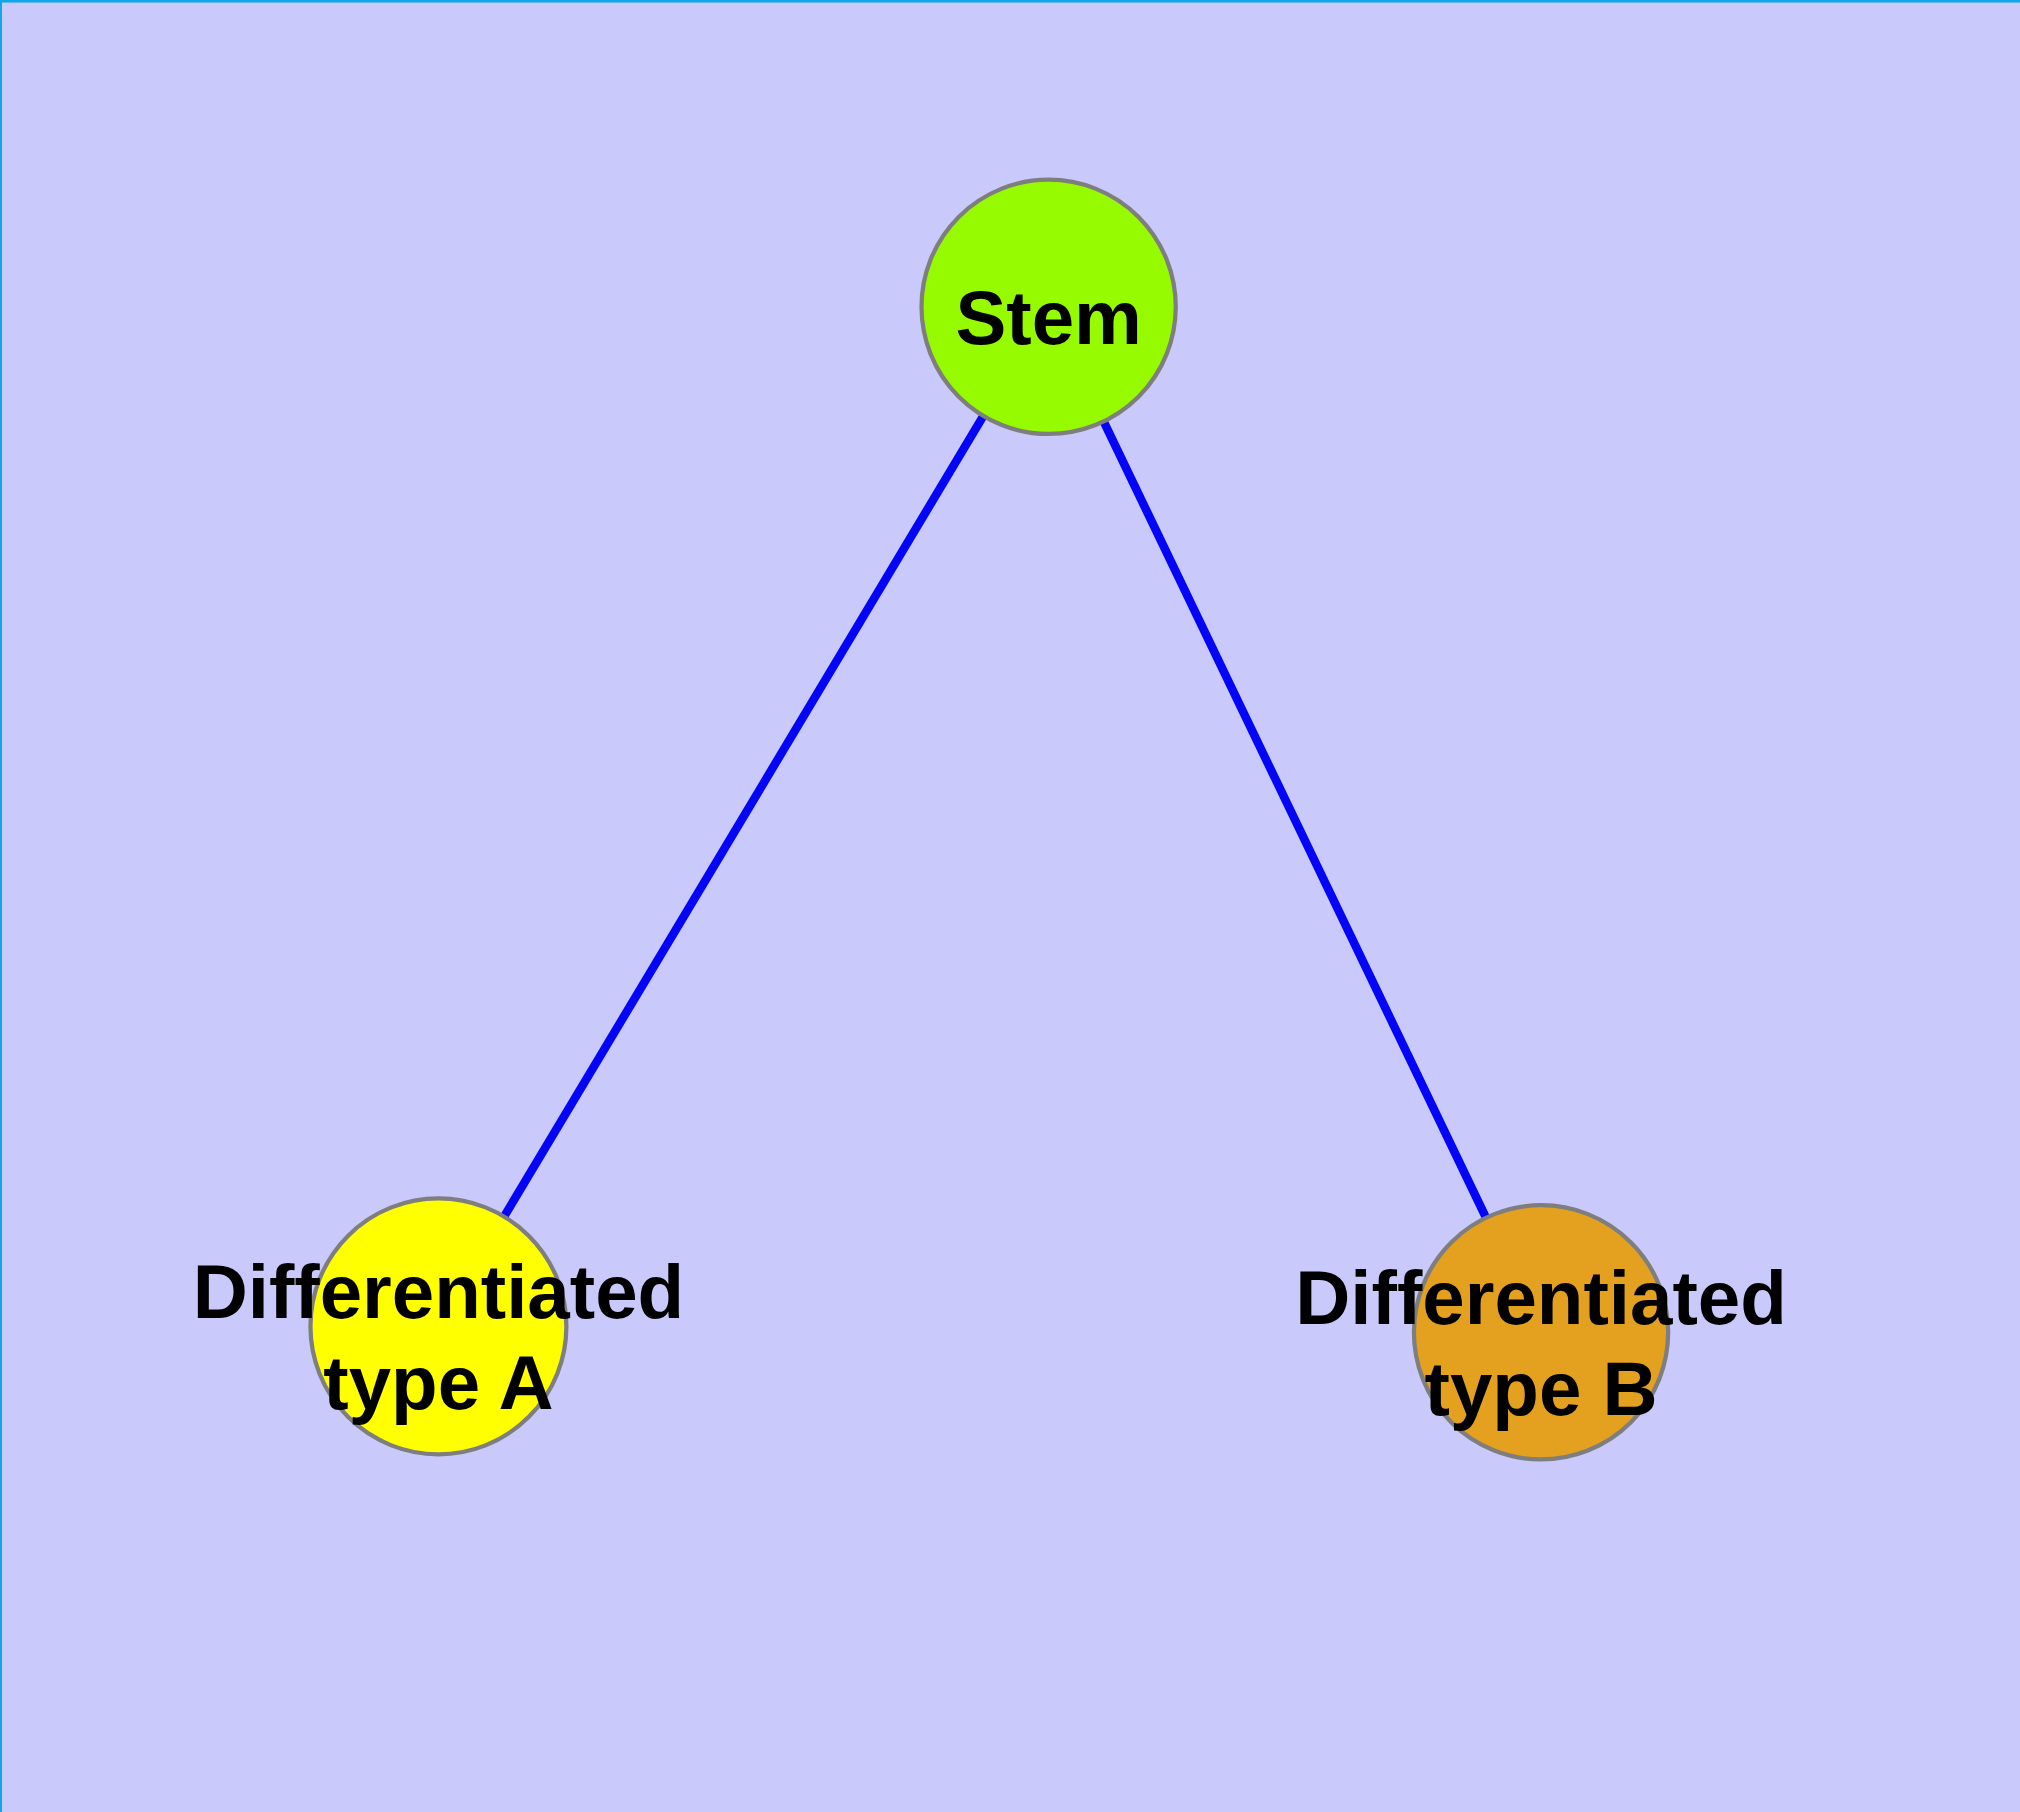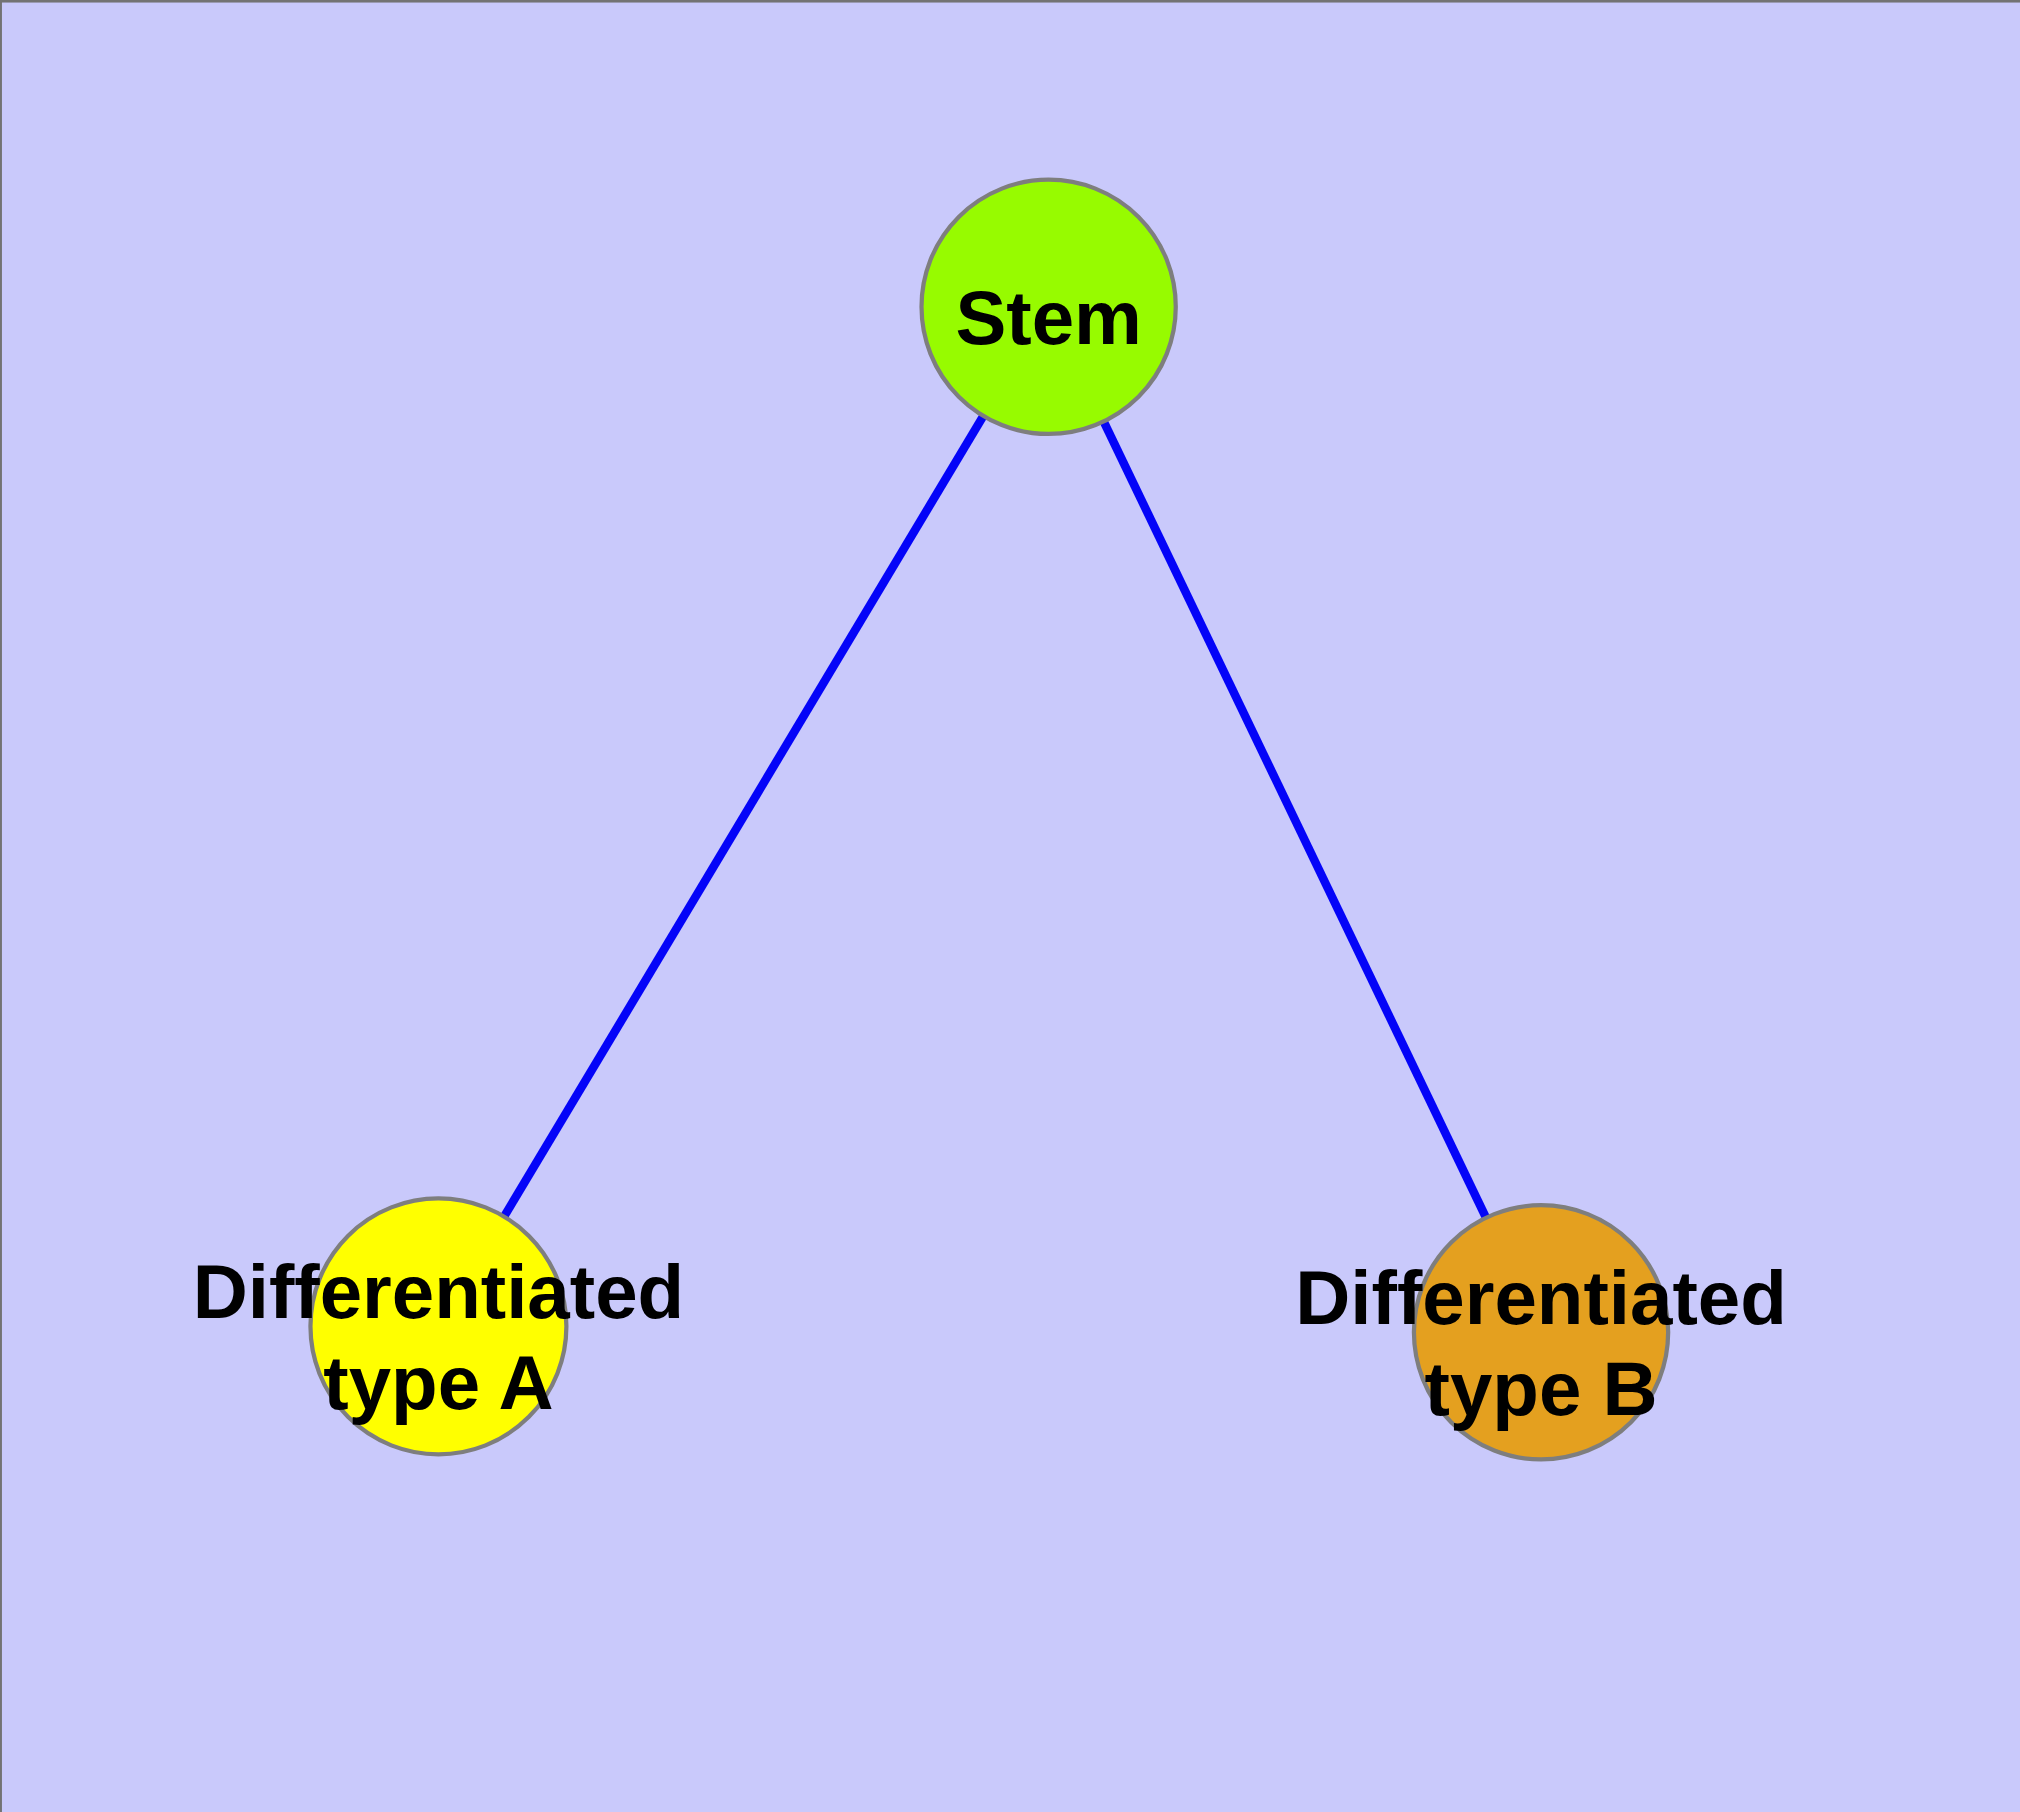--- a/index.html
+++ b/index.html
@@ -12,7 +12,7 @@
     position: relative;
     width: 2021px;
     height: 1812px;
-    background: #737373;
+    background: #0ea5e9;
     overflow: hidden;
   }
   #diagram-svg {

